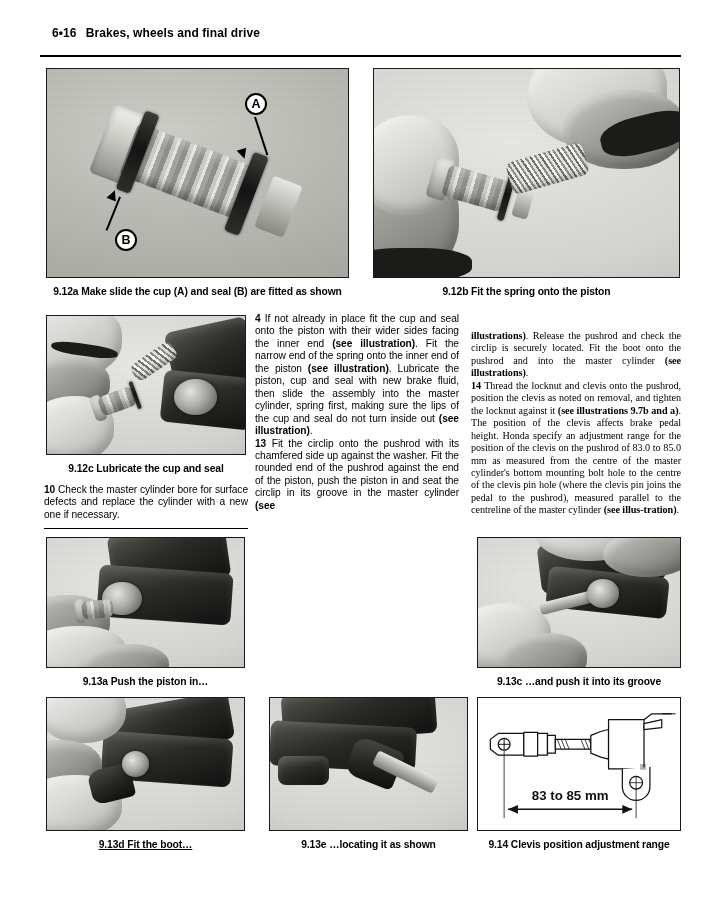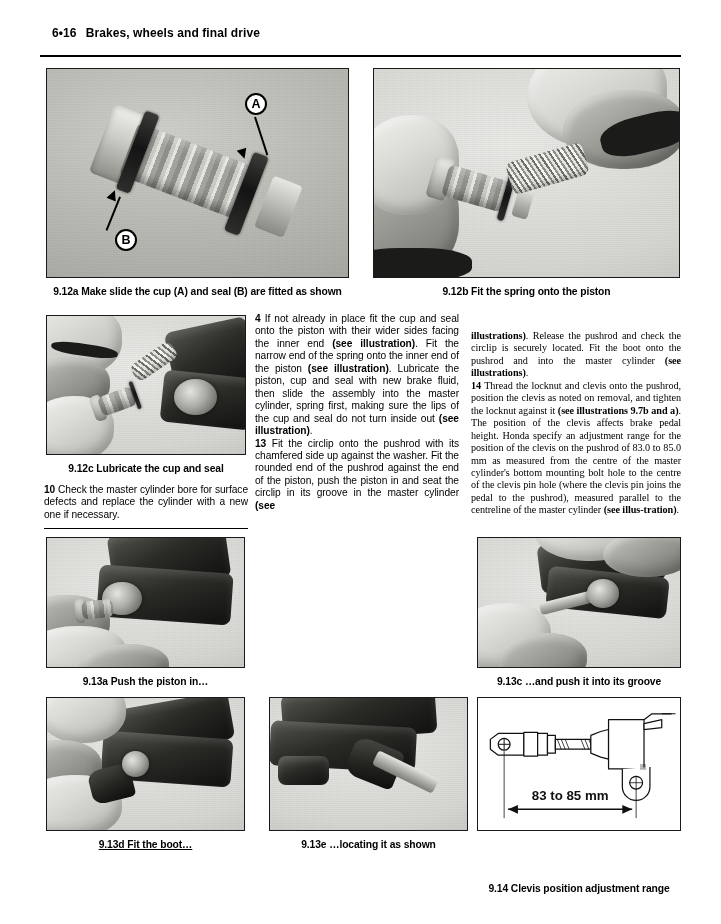--- a/index.html
+++ b/index.html
@@ -445,7 +445,7 @@
         <text x="93" y="104" text-anchor="middle" font-family="Liberation Sans, sans-serif" font-size="13.5" font-weight="bold" fill="#111">83 to 85 mm</text>
       </svg>
     </div>
-    <div class="cap" style="top:142px;margin-top:44px;">9.14 Clevis position adjustment range</div>
+    <div class="cap" style="top:142px;">9.14 Clevis position adjustment range</div>
   </div>
 
 </div>

